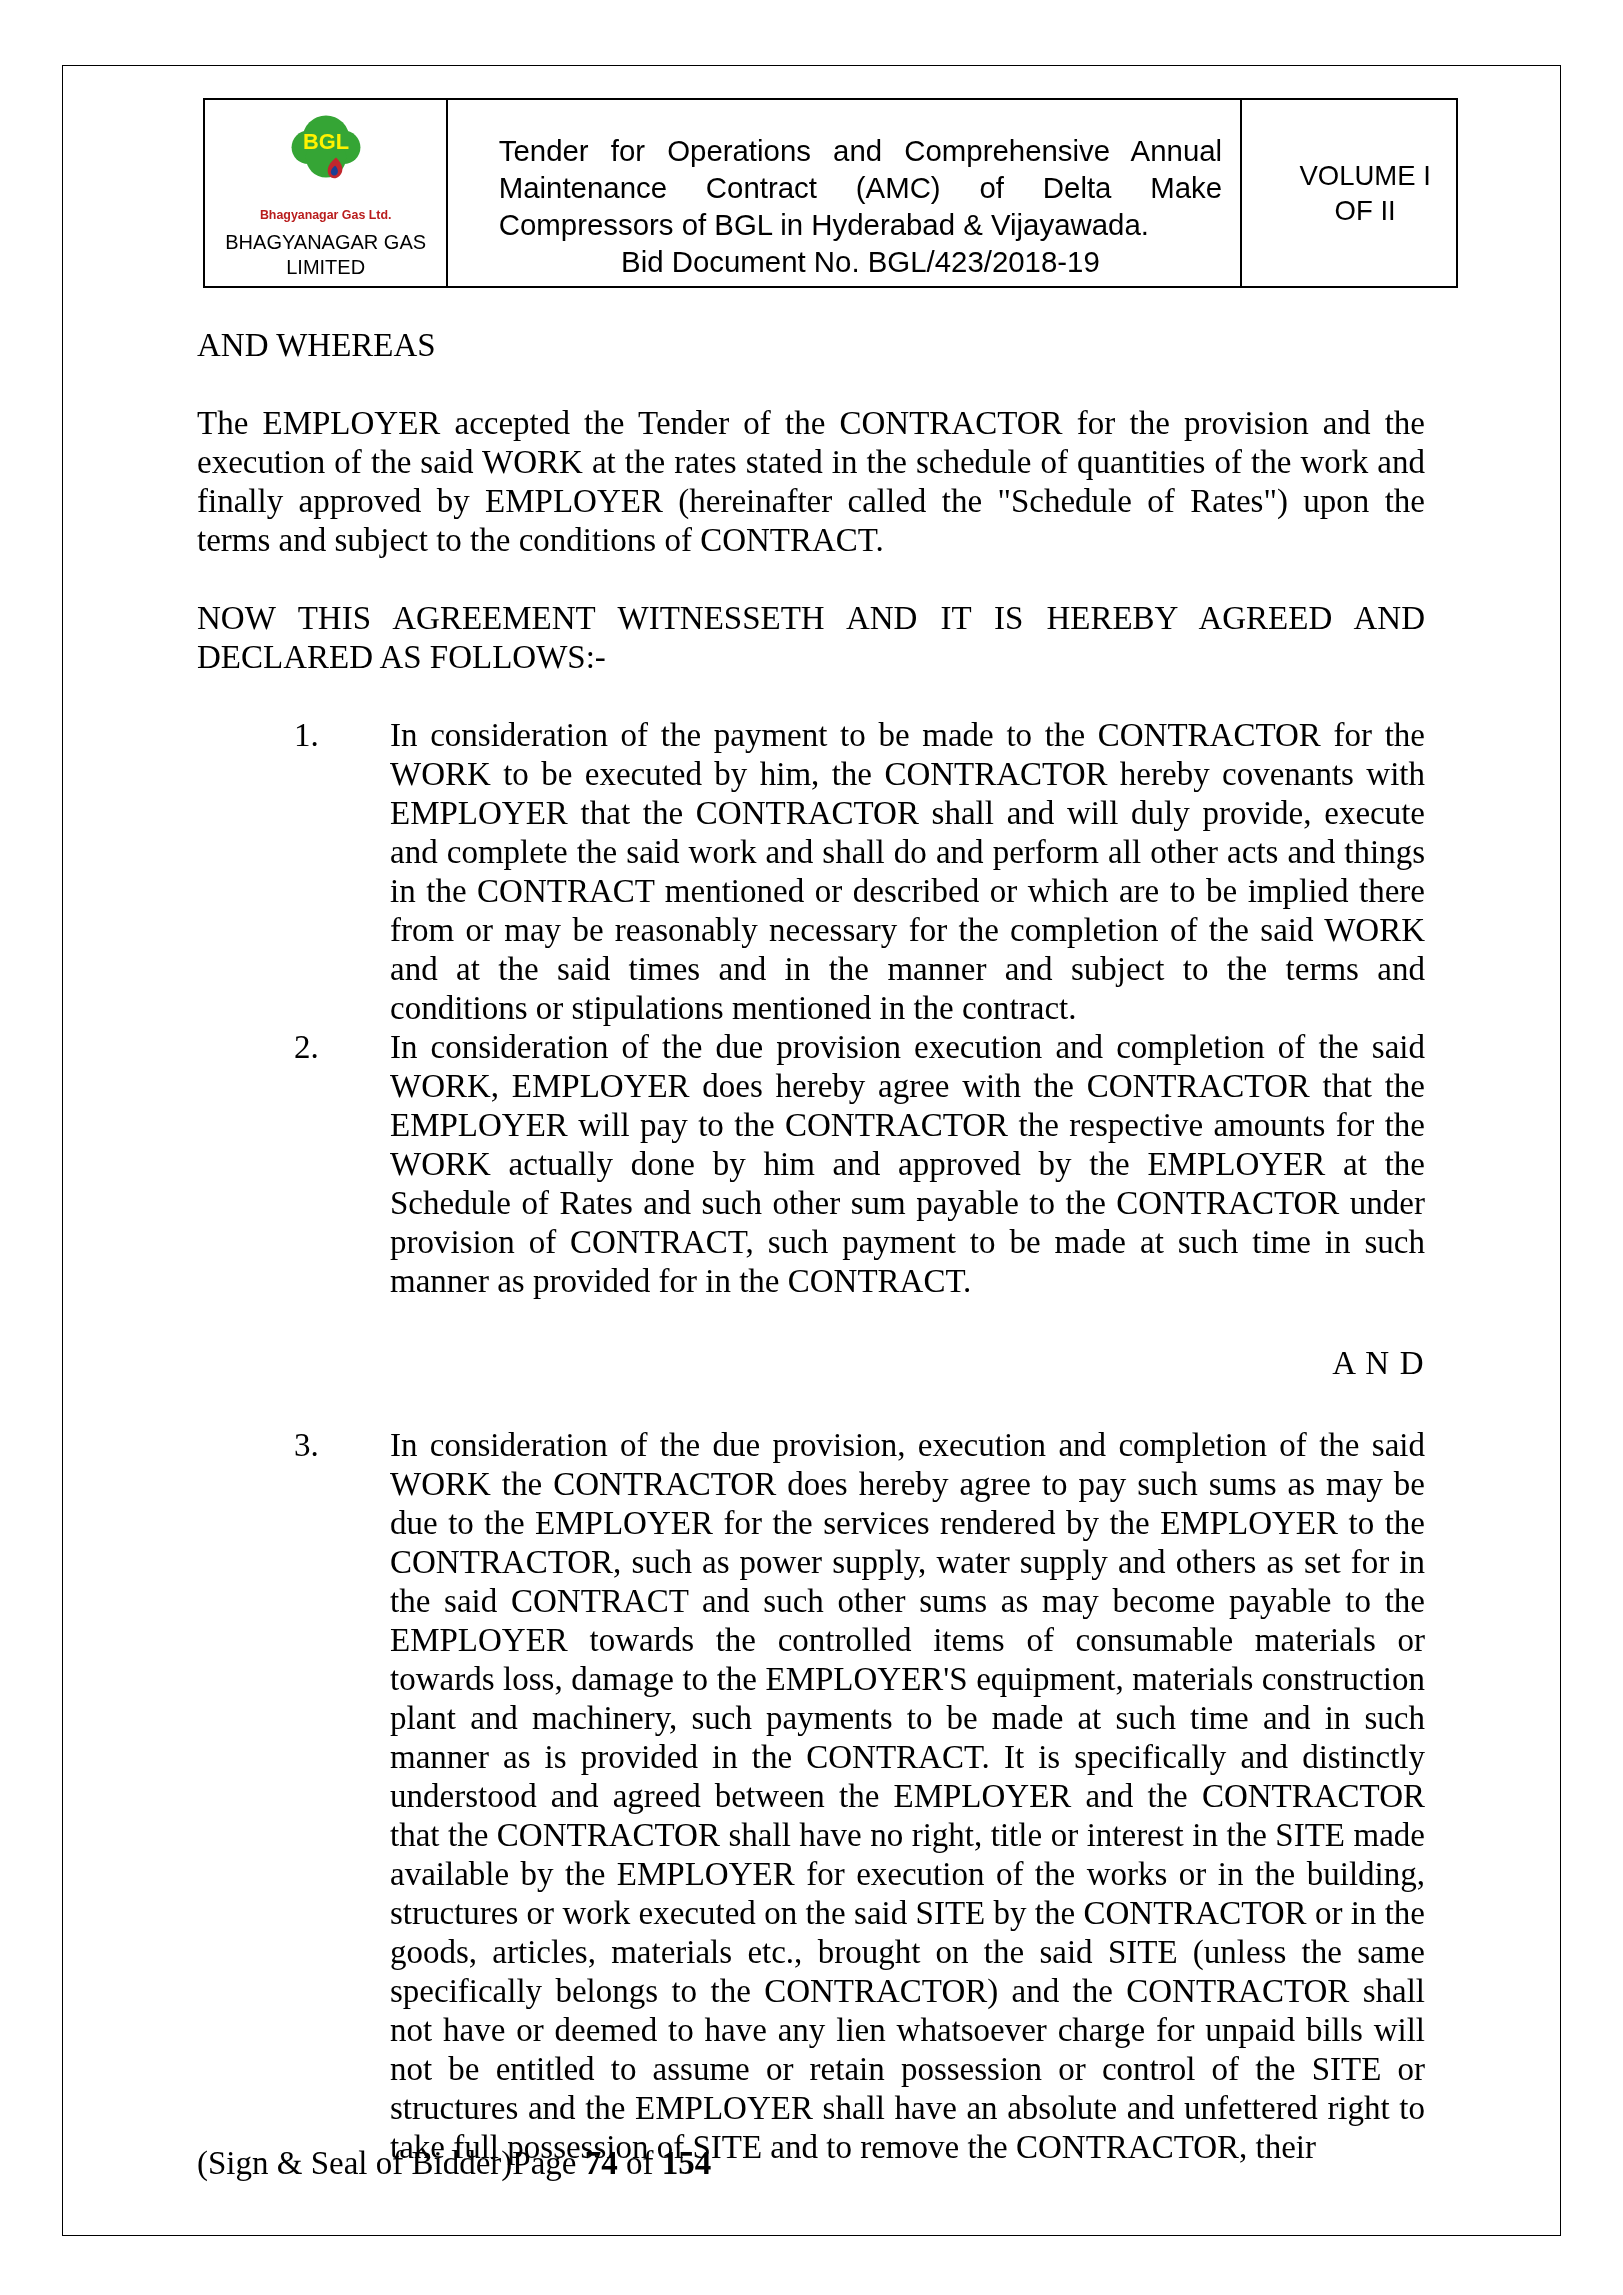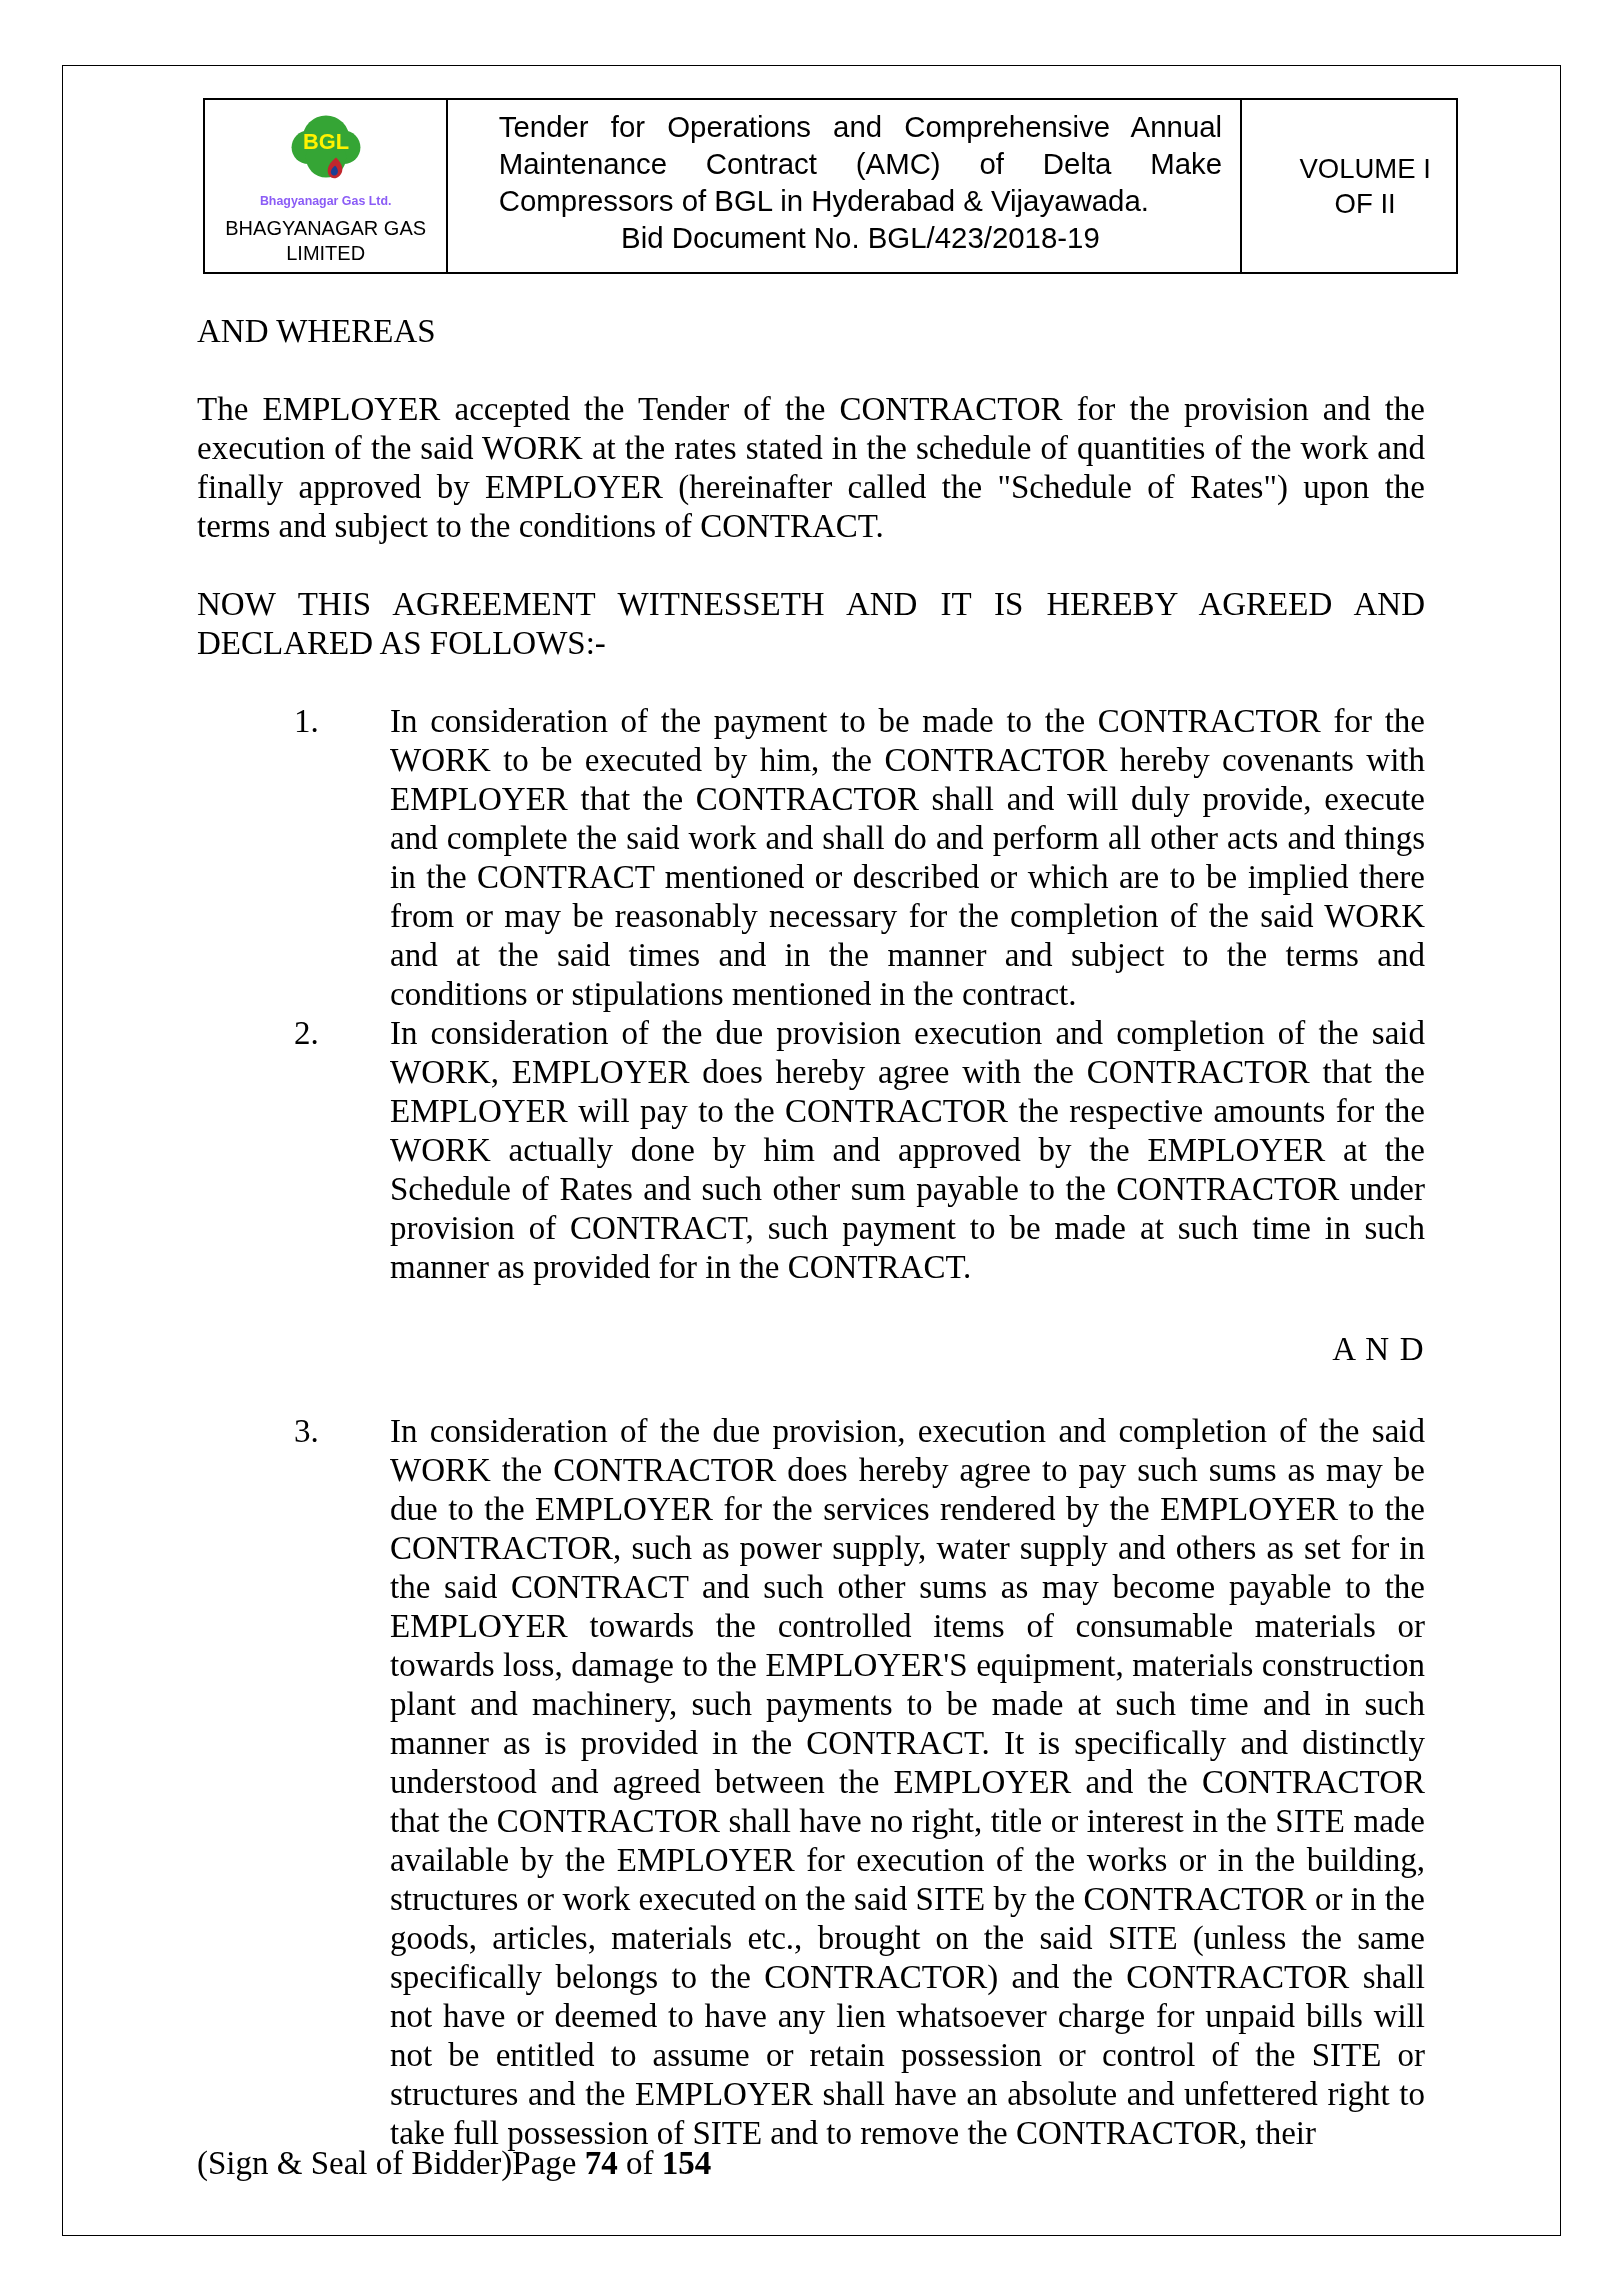--- a/index.html
+++ b/index.html
@@ -46,7 +46,7 @@
     width:804px; min-height:169px;
     padding:7.9px 18.3px 6.5px 18.3px;
     font-size:29.4px; line-height:37px;
-    display:flex; flex-direction:column; justify-content:flex-start;
+    display:flex; flex-direction:column; justify-content:flex-end;
   }
   .title-main { text-align:justify; }
   .title-bid { text-align:center; }

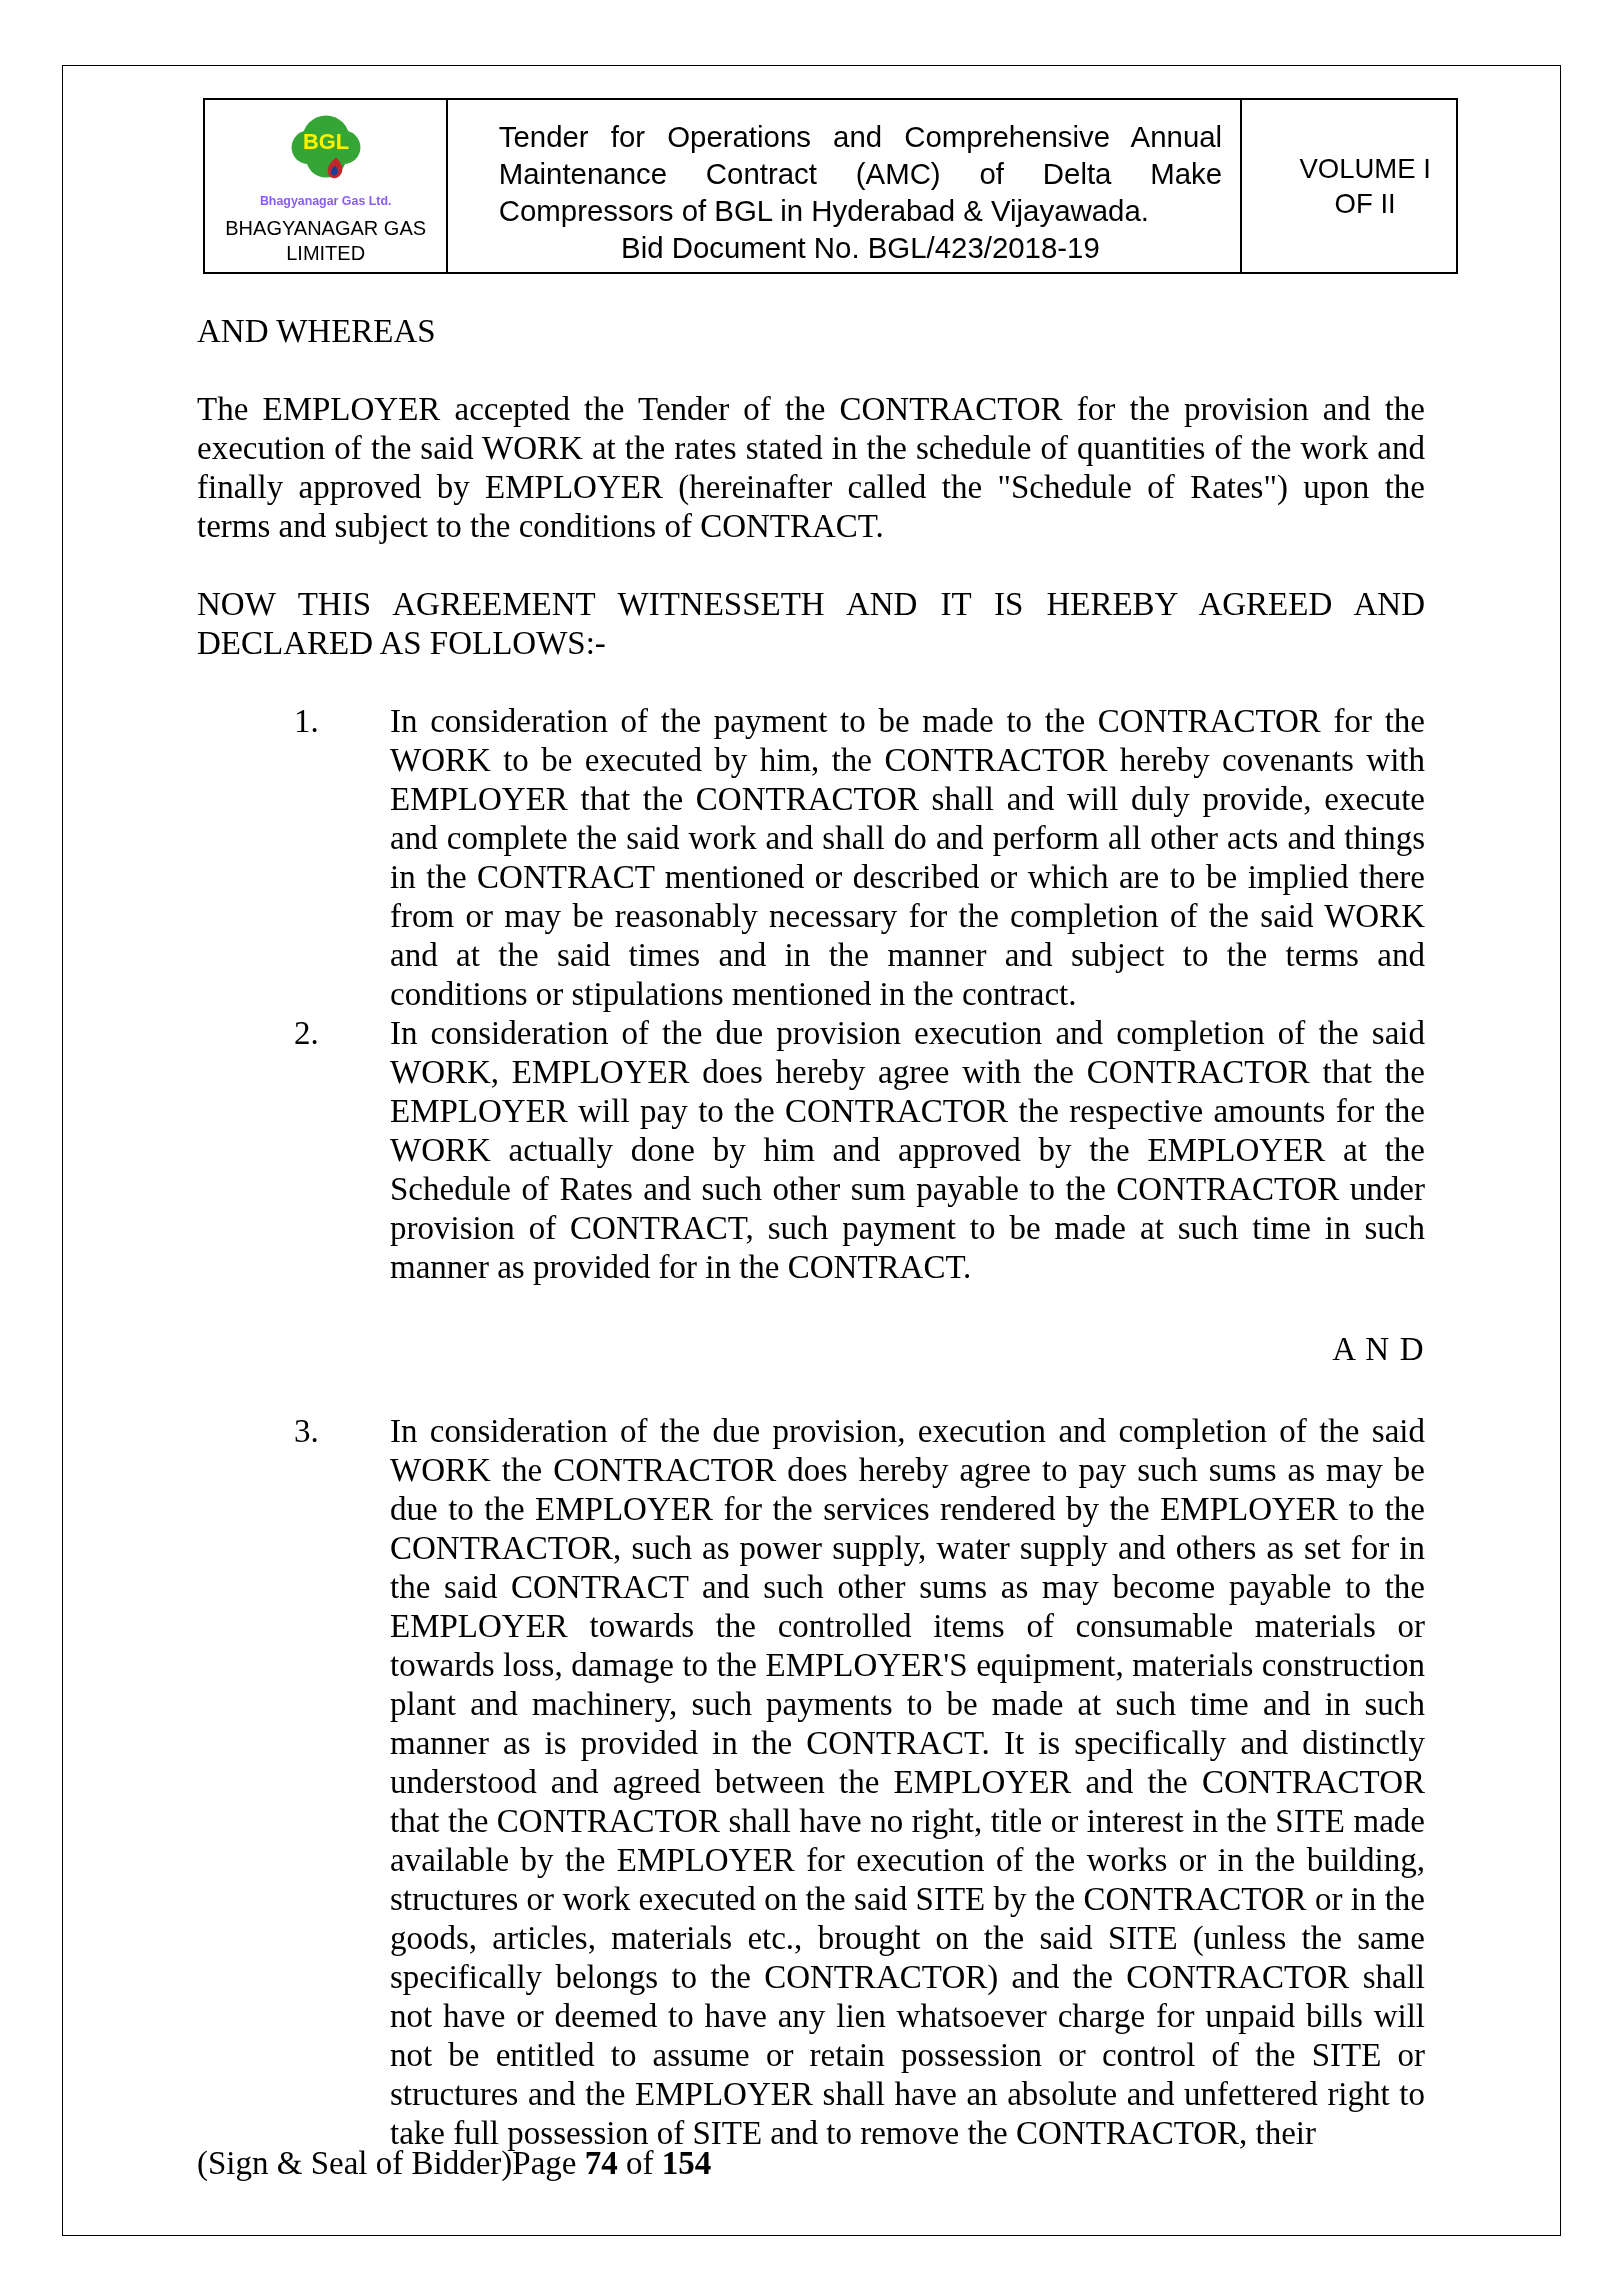--- a/index.html
+++ b/index.html
@@ -35,7 +35,7 @@
   }
   .logo-graphic { width:84px; height:84px; }
   .logo-small {
-    font-size:12.4px; color:#8b5cf6; margin-top:3px;
+    font-size:12.4px; color:#b91c1c; margin-top:17px;
     font-weight:bold;
   }
   .logo-name {

